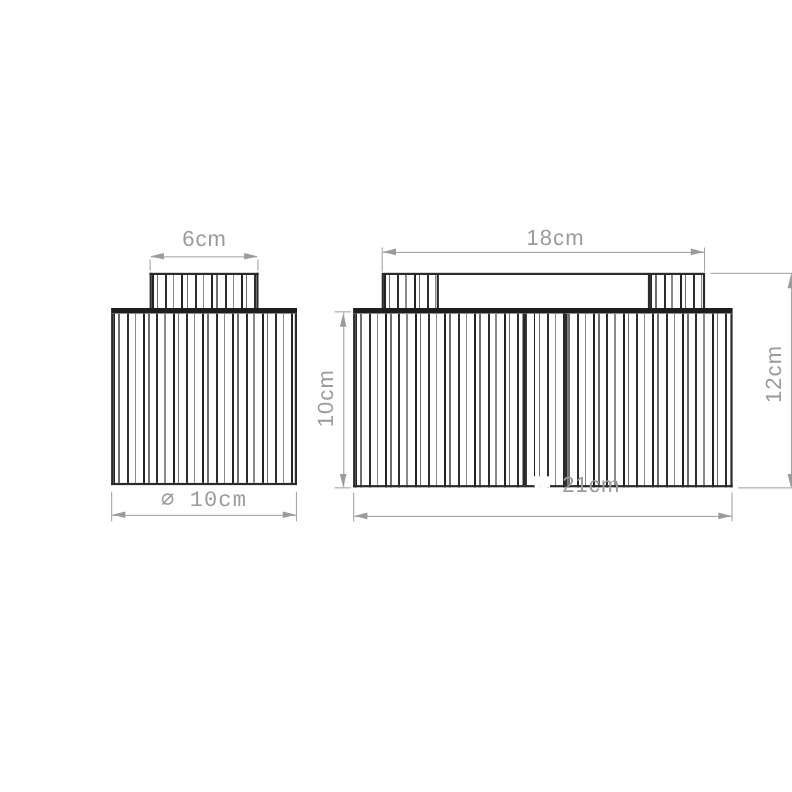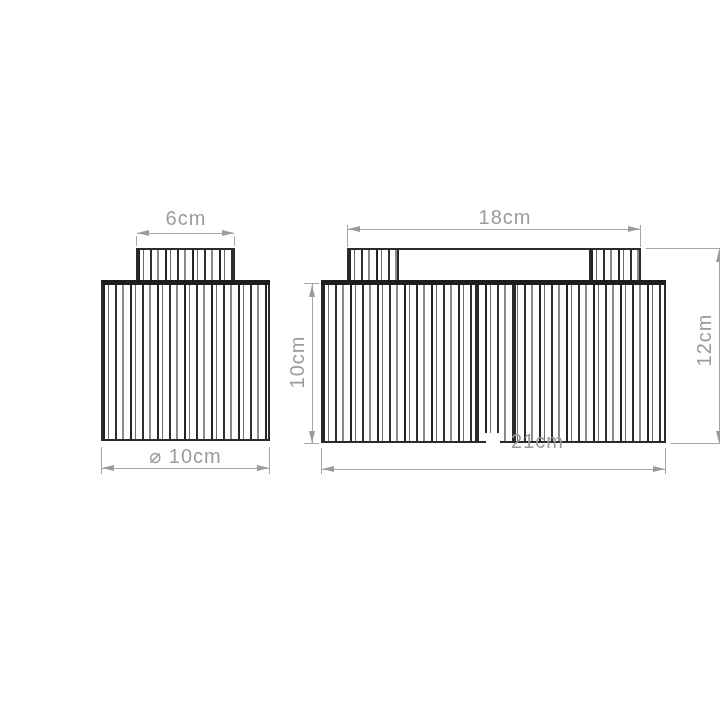--- a/index.html
+++ b/index.html
@@ -72,7 +72,7 @@
     <div class="dline" style="left:54px;top:468px;width:167px;height:1px;"></div>
     <div class="ah ah-l" style="left:54px;top:465px;"></div>
     <div class="ah ah-r" style="left:209px;top:465px;"></div>
-    <div class="dlab" style="left:53px;top:445px;width:169px;">⌀ 10cm</div>
+    <div class="dlab" style="left:53px;top:445px;width:169px;font-family:Liberation Mono, monospace;">⌀ 10cm</div>
   </div>
 
   <div>

